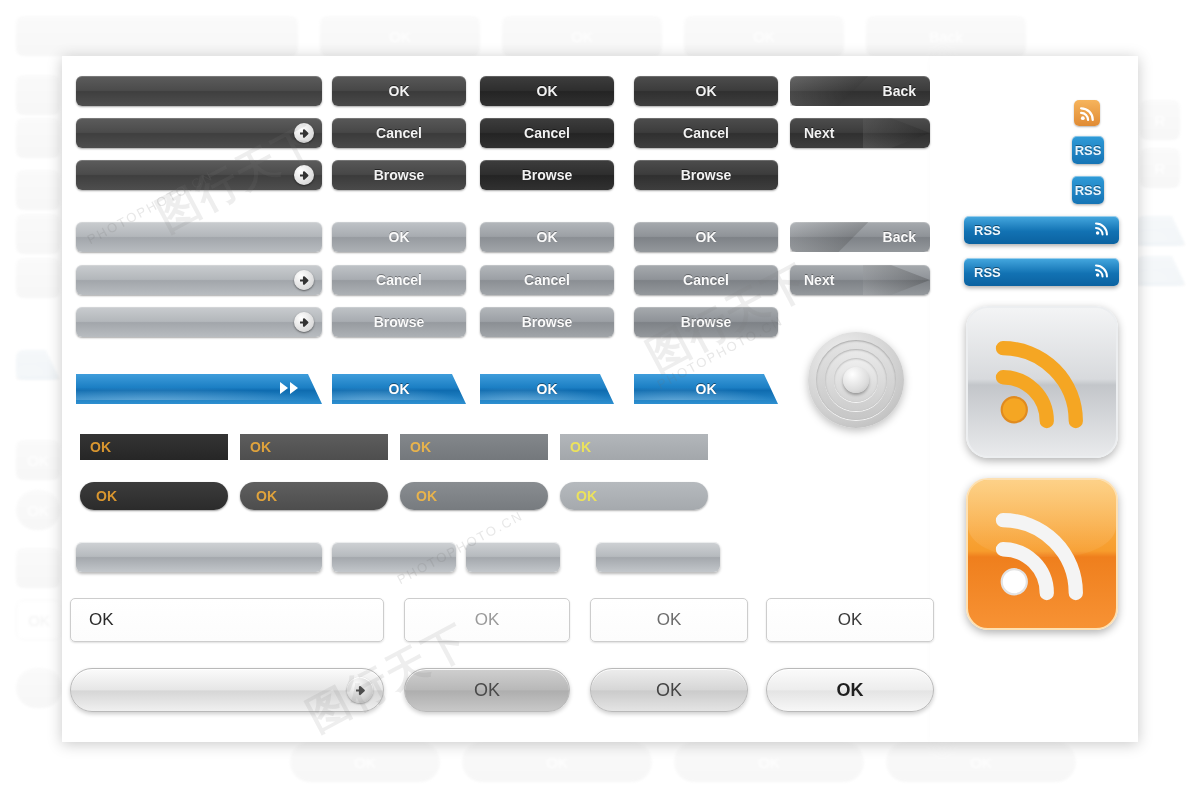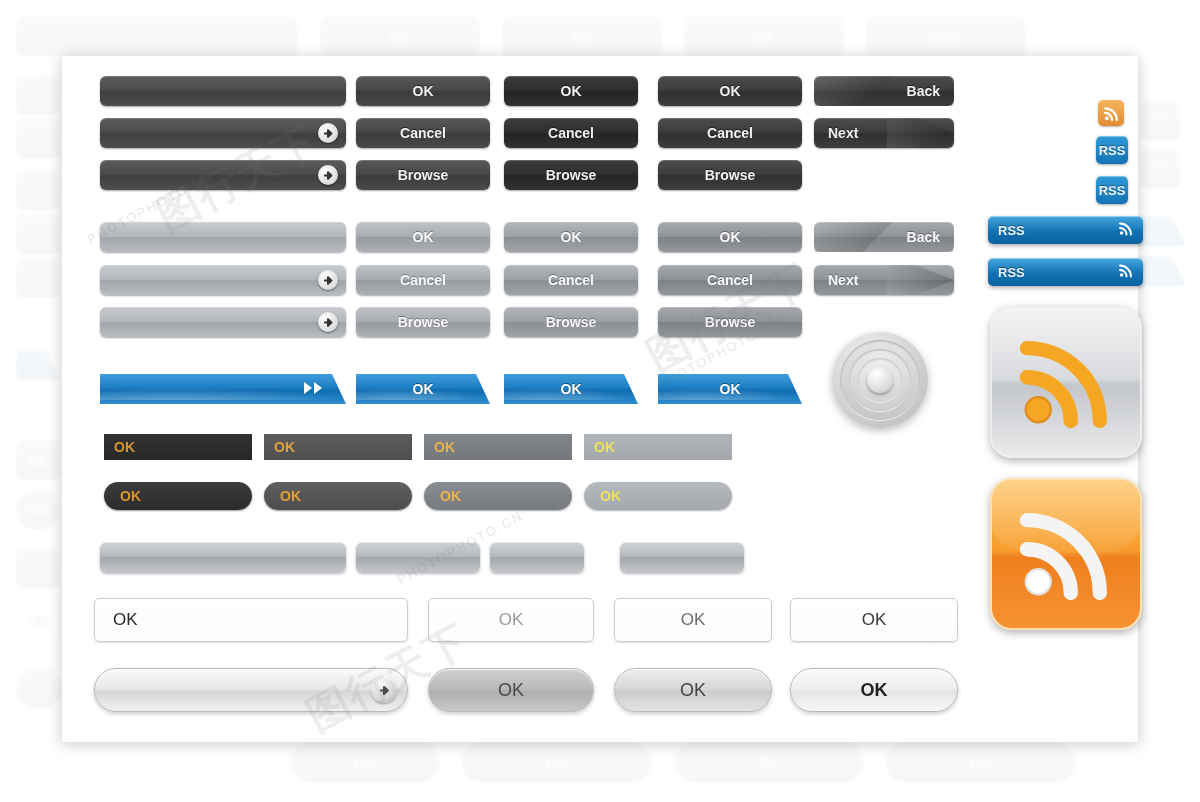--- a/index.html
+++ b/index.html
@@ -49,7 +49,7 @@
          background:#fff; z-index:4; }
 
   #content{ position:absolute; left:62px; top:56px; width:1076px; height:686px;
-            z-index:5;margin-left:24px; }
+            z-index:5; }
 
   
   .wm{ position:absolute; z-index:6; pointer-events:none;

